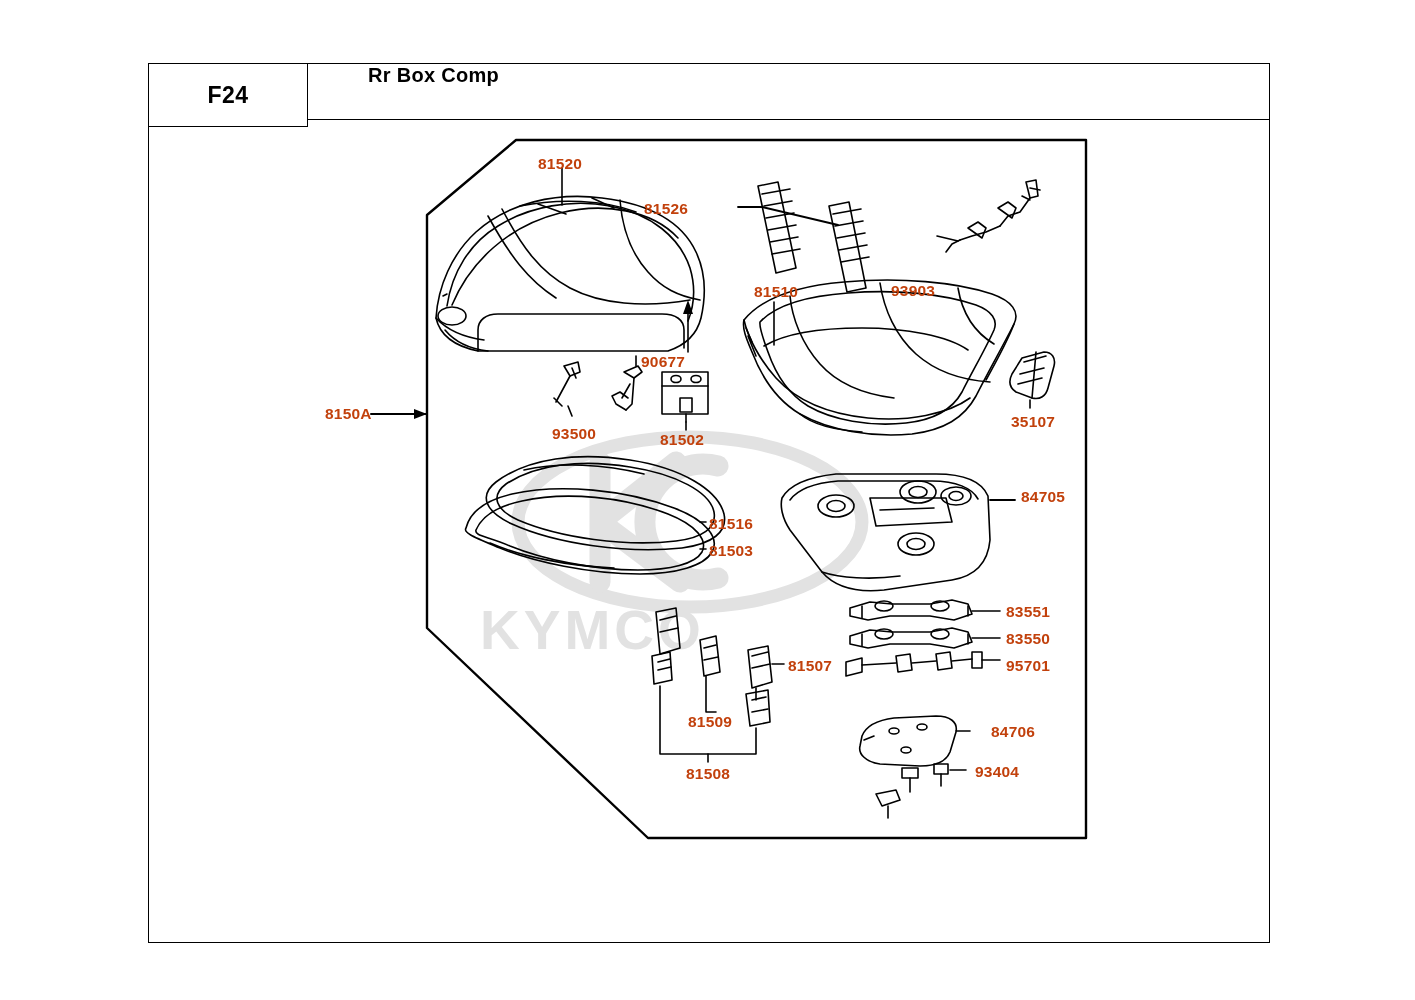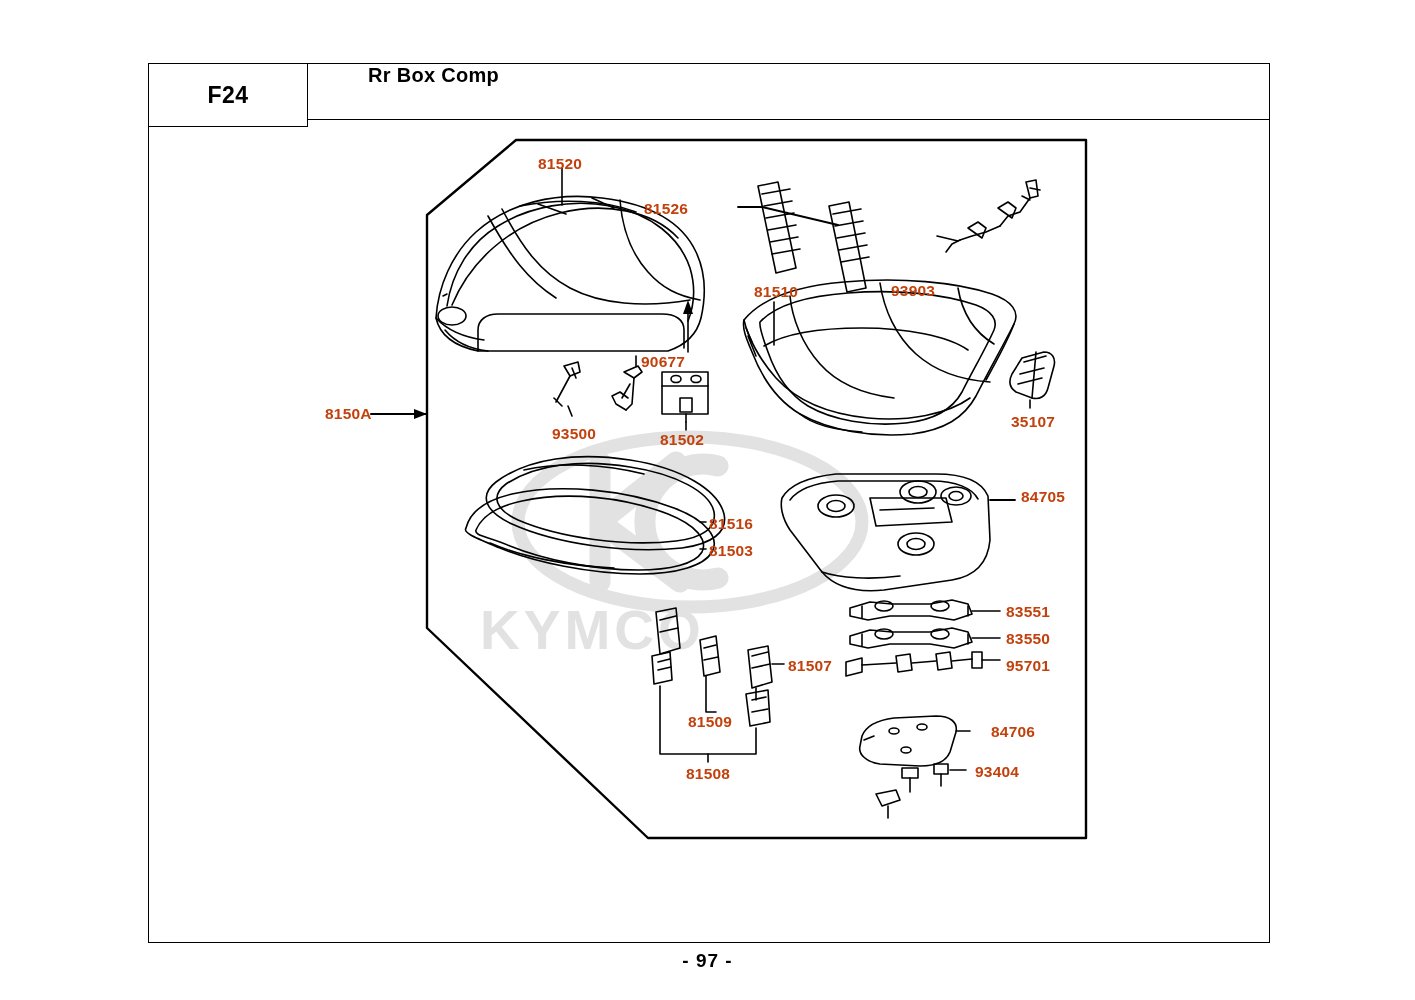--- a/index.html
+++ b/index.html
@@ -279,7 +279,6 @@
   <div class="lbl" style="left:975px;top:763px;">93404</div>
   <div class="lbl" style="left:686px;top:765px;">81508</div>
 
-  <div class="page-number">- 97 -</div>
 
 </div>
 

